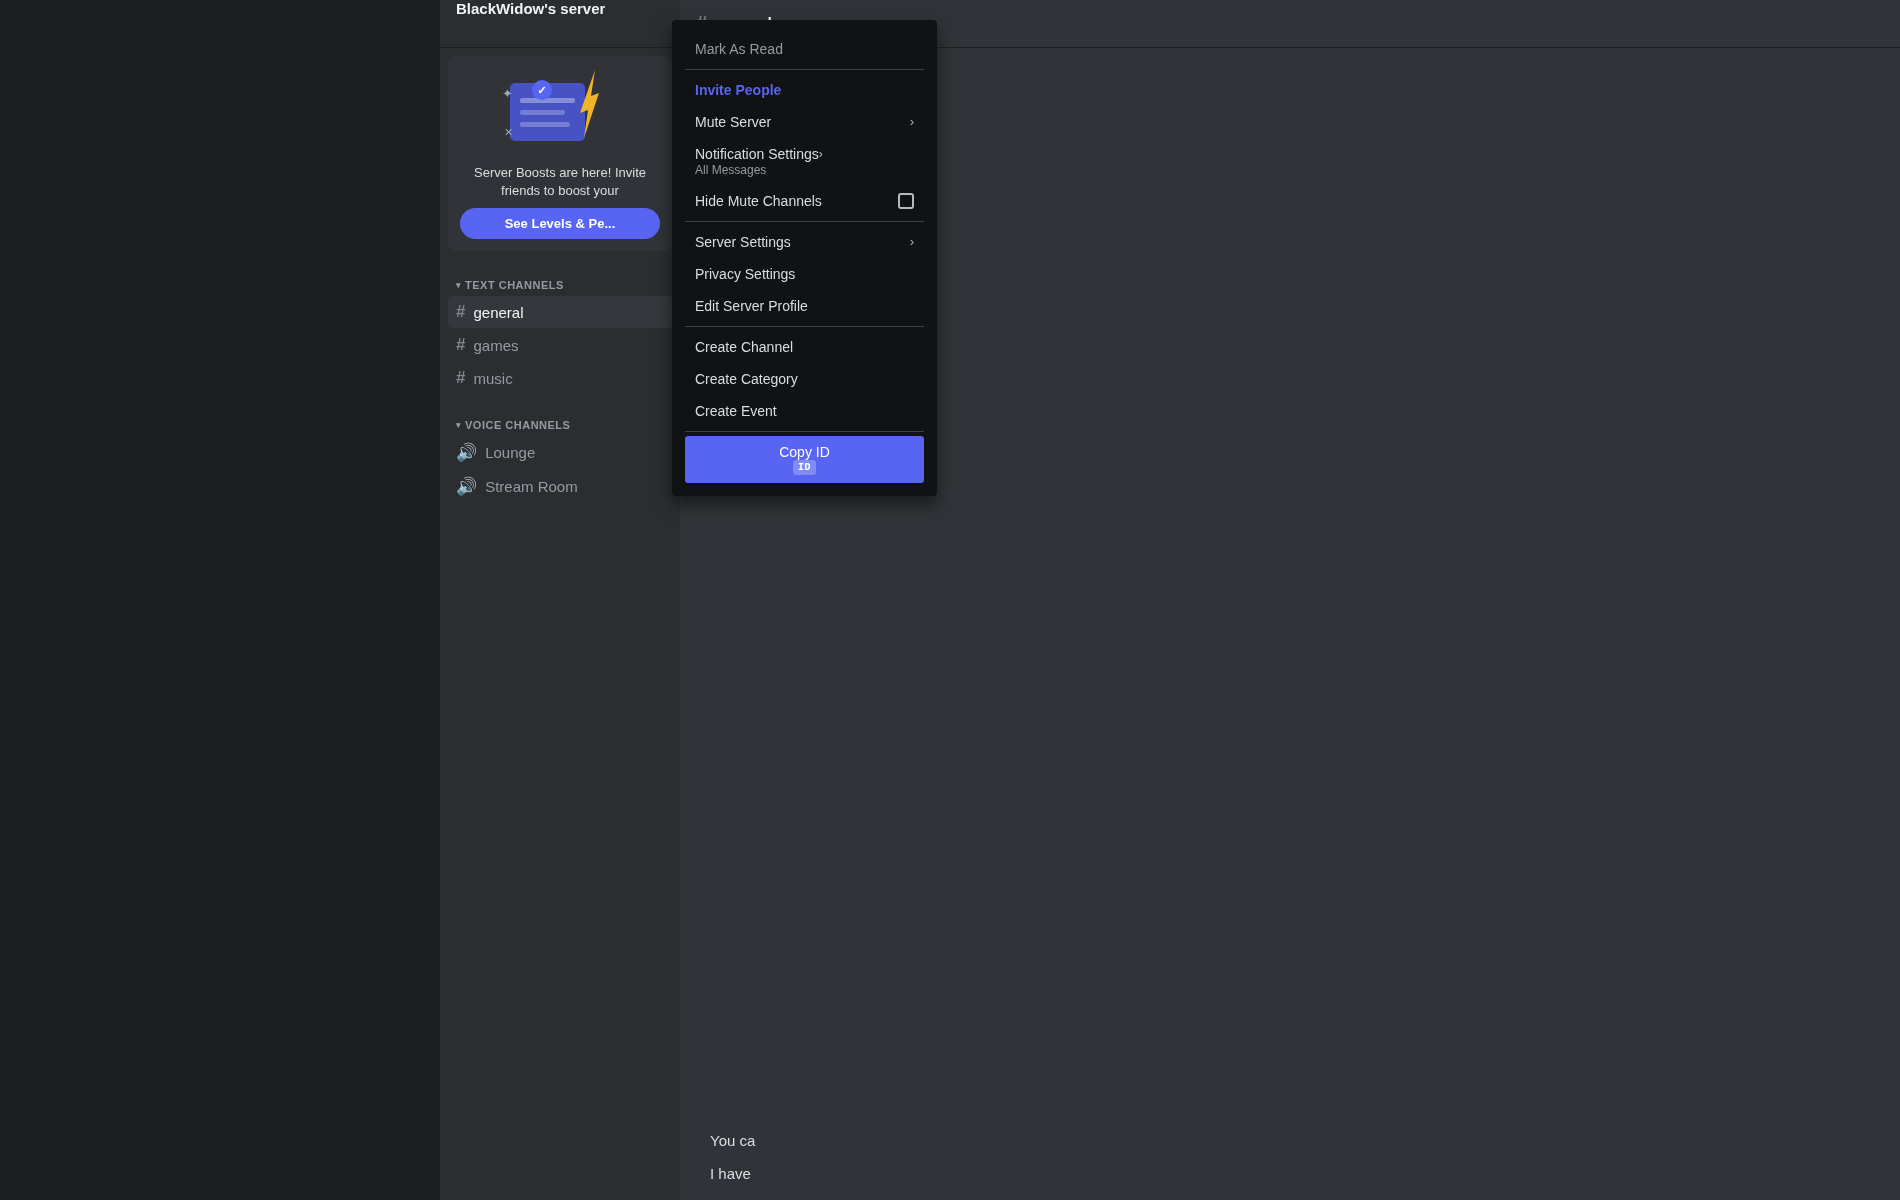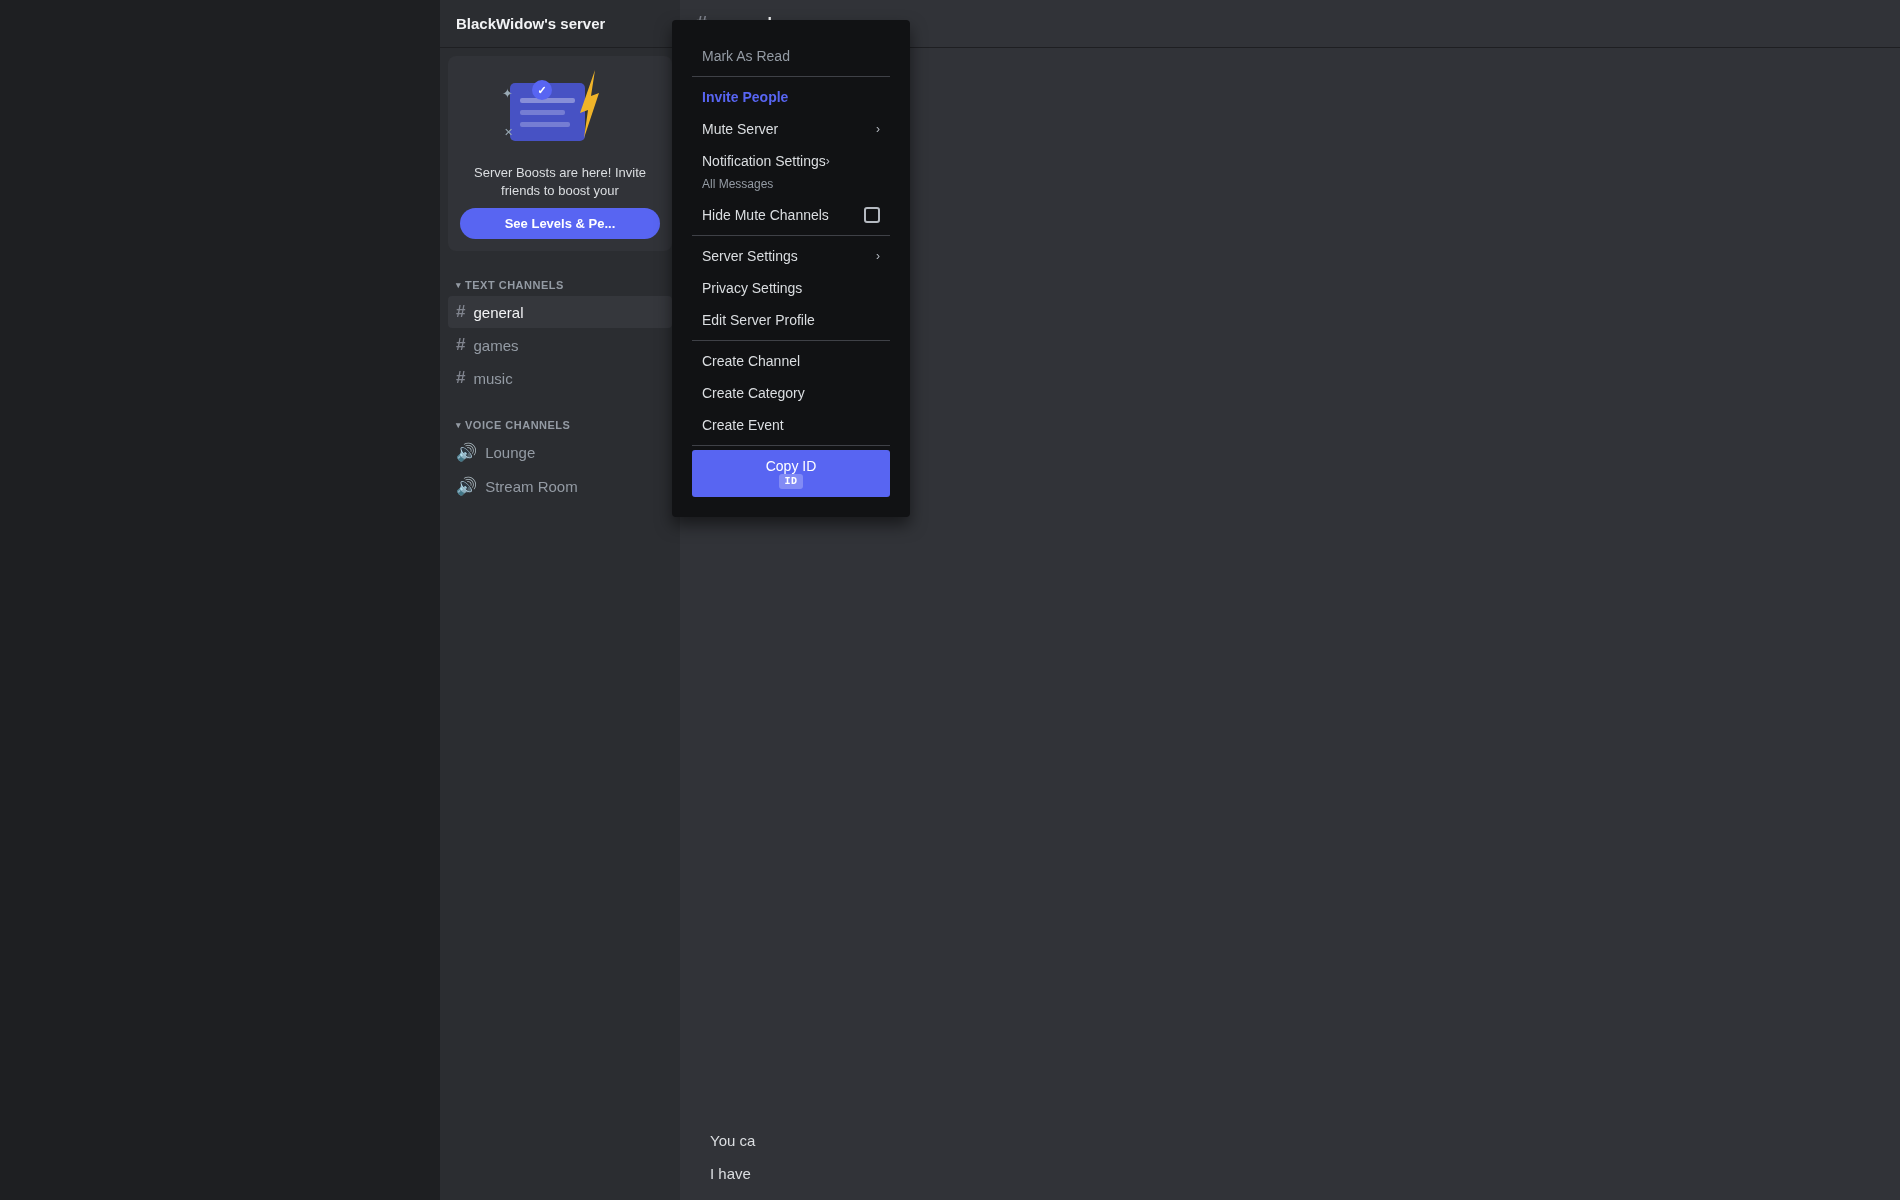--- a/index.html
+++ b/index.html
@@ -28,7 +28,7 @@
       background: #2b2d31;
       border-bottom: 1px solid #1e1f22;
       display: flex;
-      align-items: center;
+      align-items: flex-start;
       padding: 0 16px;
       cursor: pointer;
     }

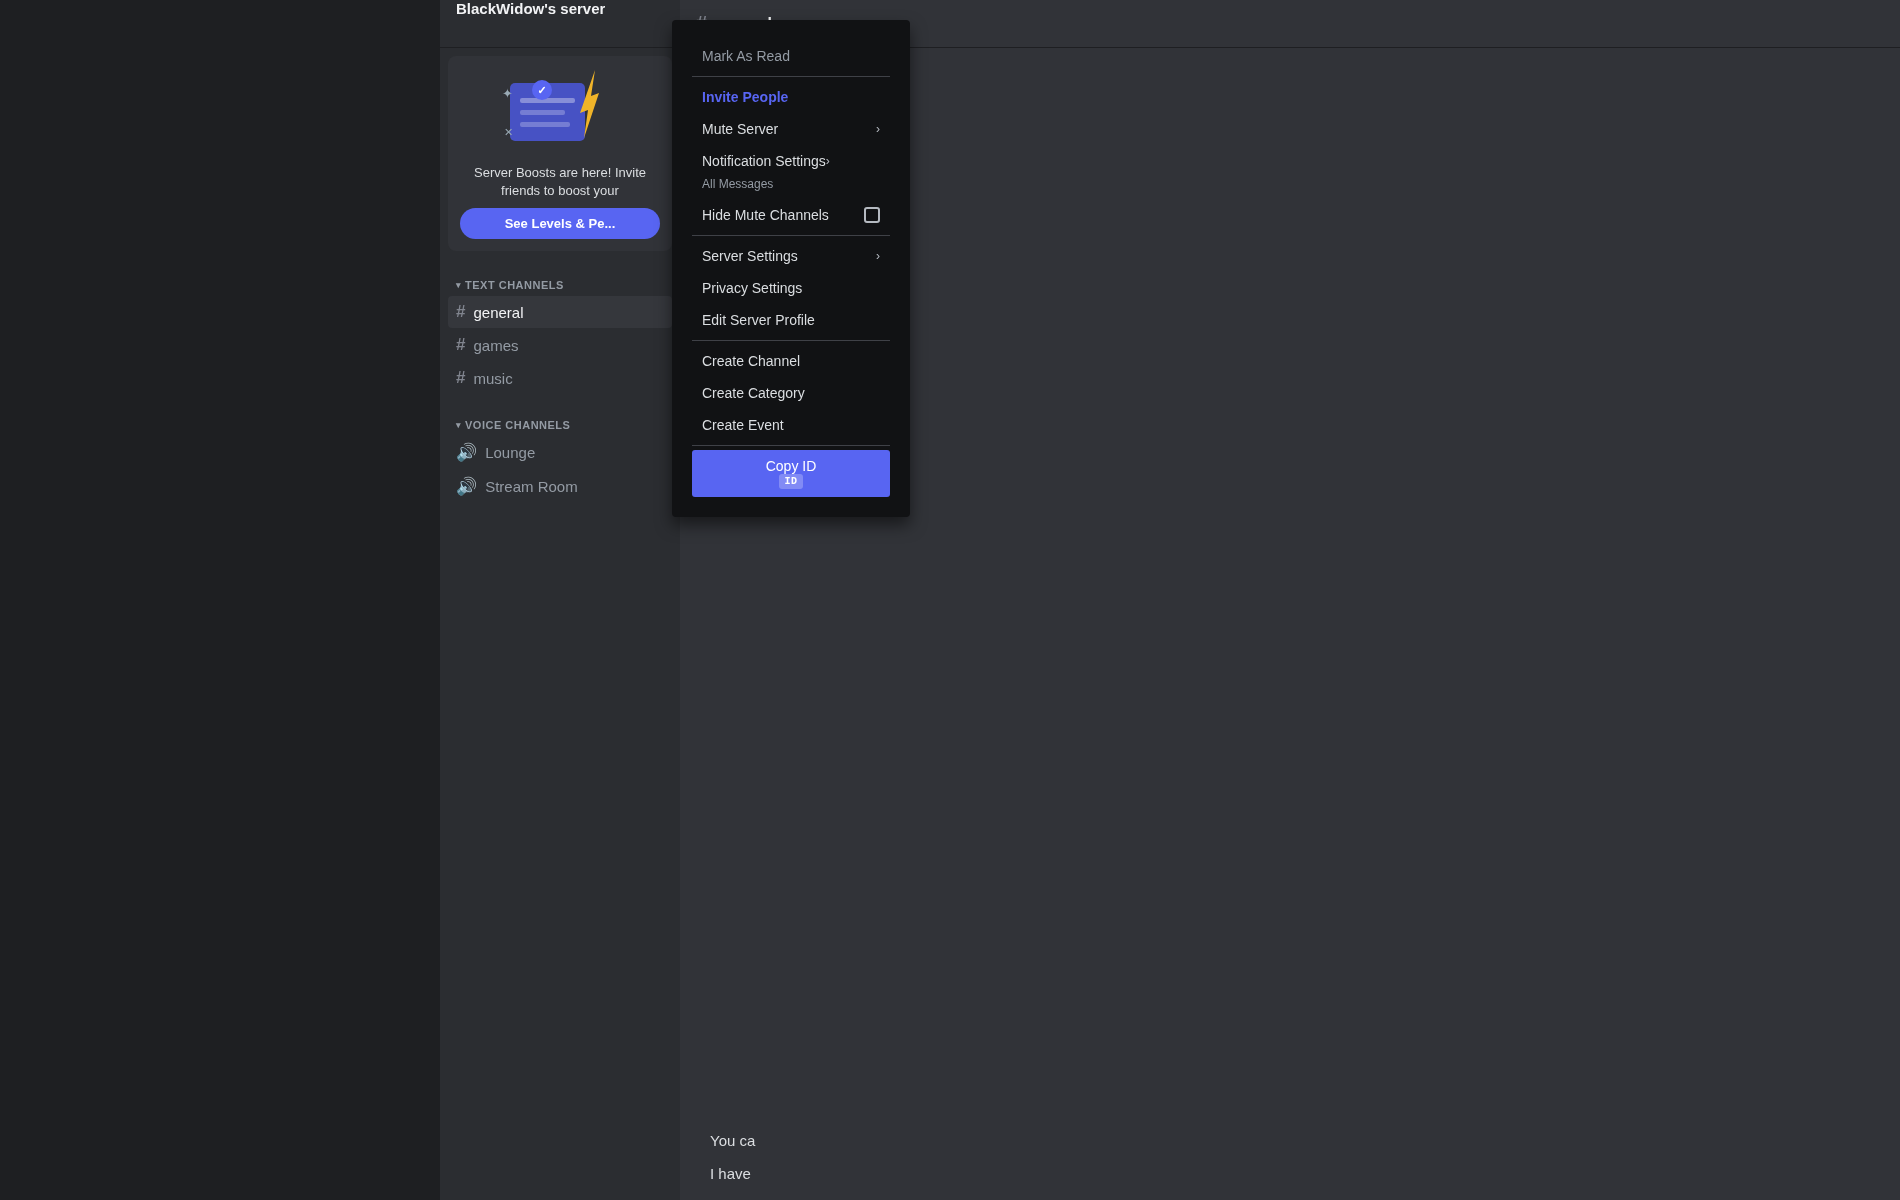--- a/index.html
+++ b/index.html
@@ -125,10 +125,10 @@
       position: absolute;
       left: 672px;
       top: 20px;
-      width: 238px;
+      width: 265px;
       background: #111214;
       border-radius: 4px;
-      padding: 20px;
+      padding: 13px;
       box-shadow: 0 8px 16px rgba(0,0,0,0.5);
       z-index: 100;
     }

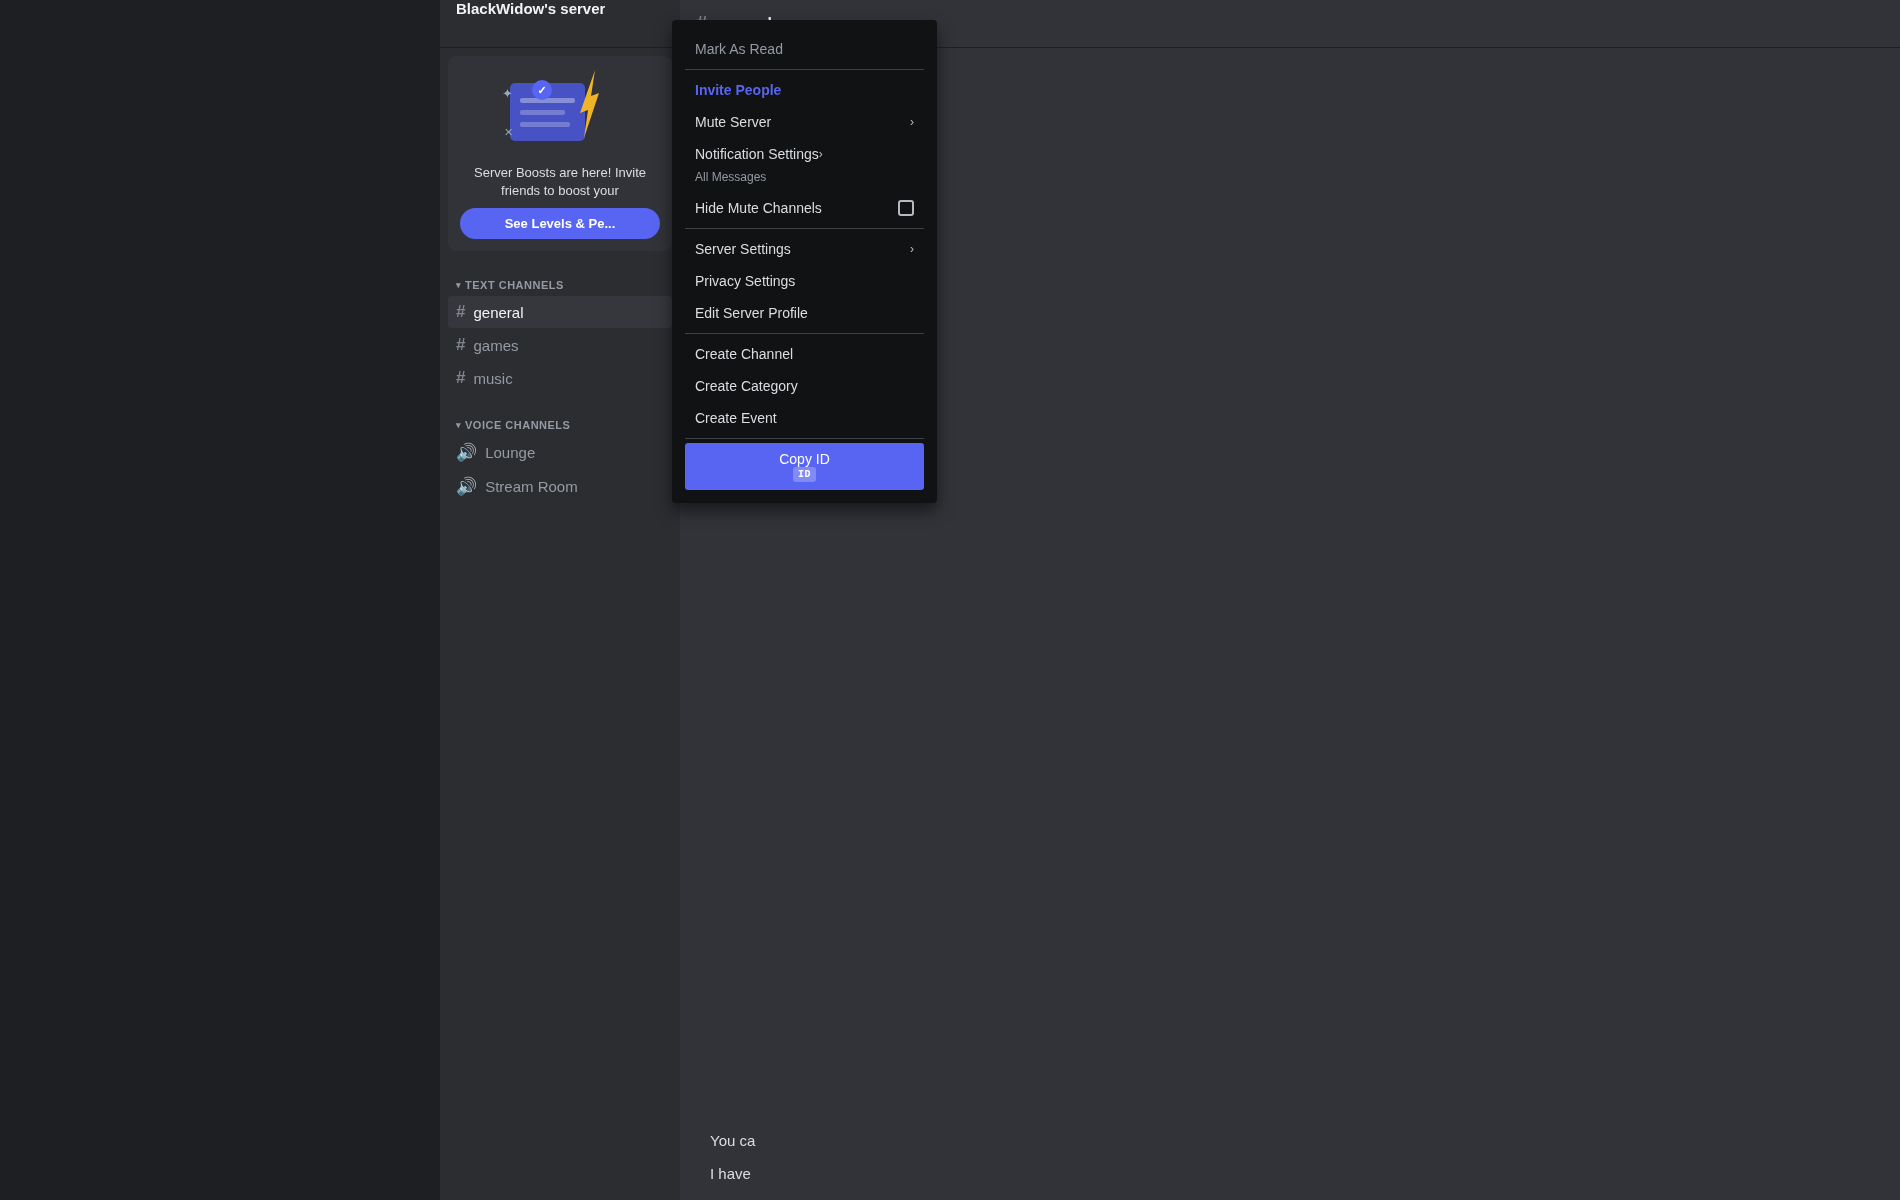--- a/index.html
+++ b/index.html
@@ -170,7 +170,7 @@
       font-size: 12px;
       color: #949ba4;
       display: block;
-      margin-top: 8px;
+      margin-top: 1px;
     }
 
     .menu-item-multi {

